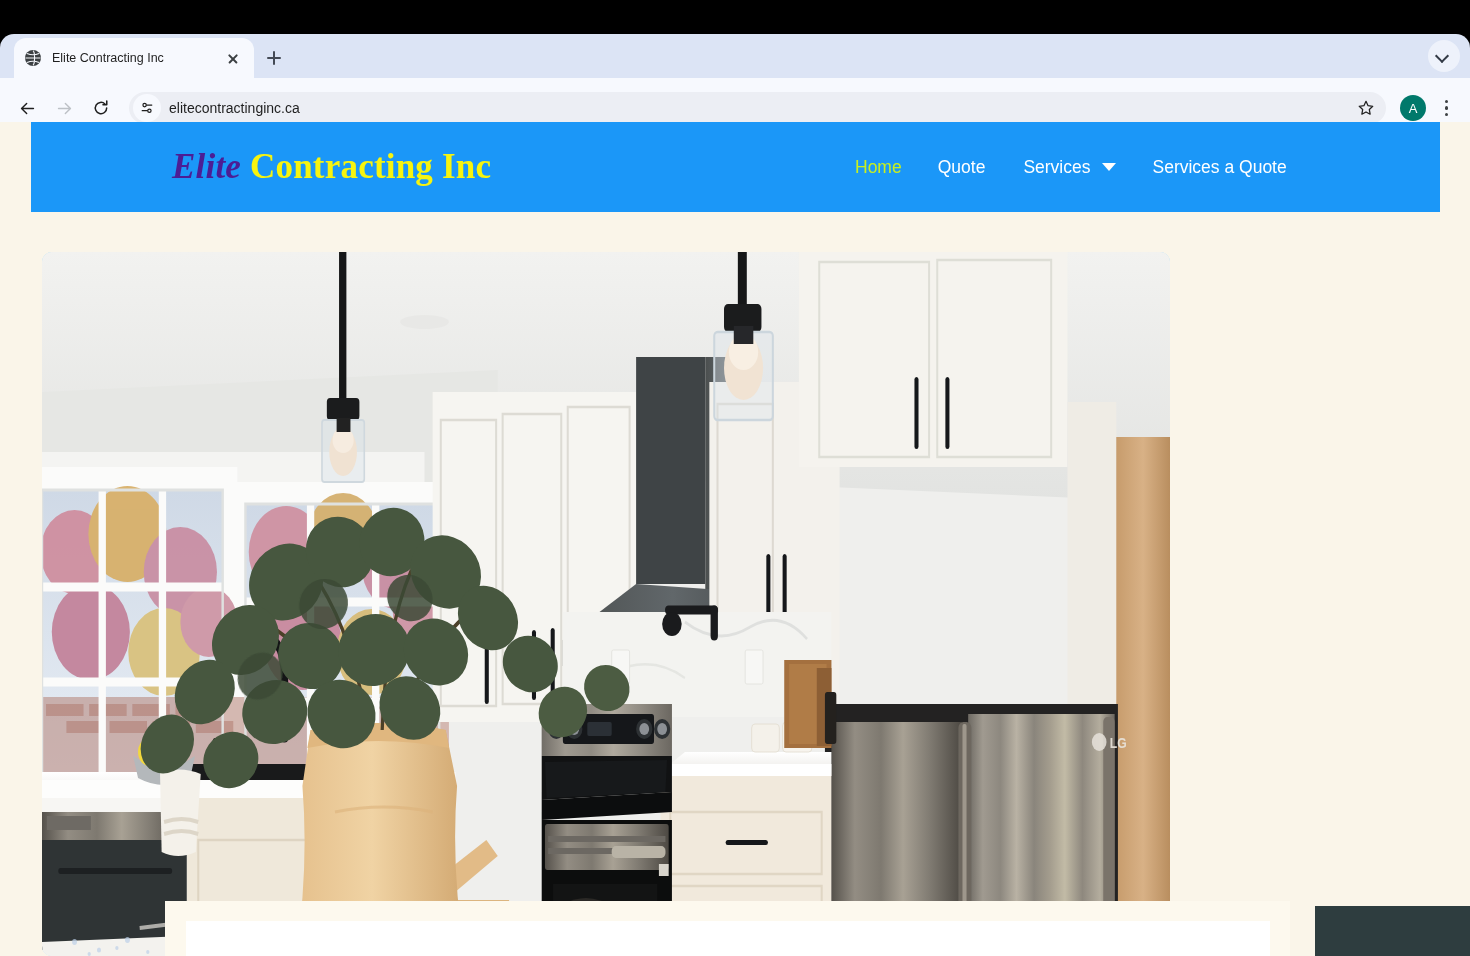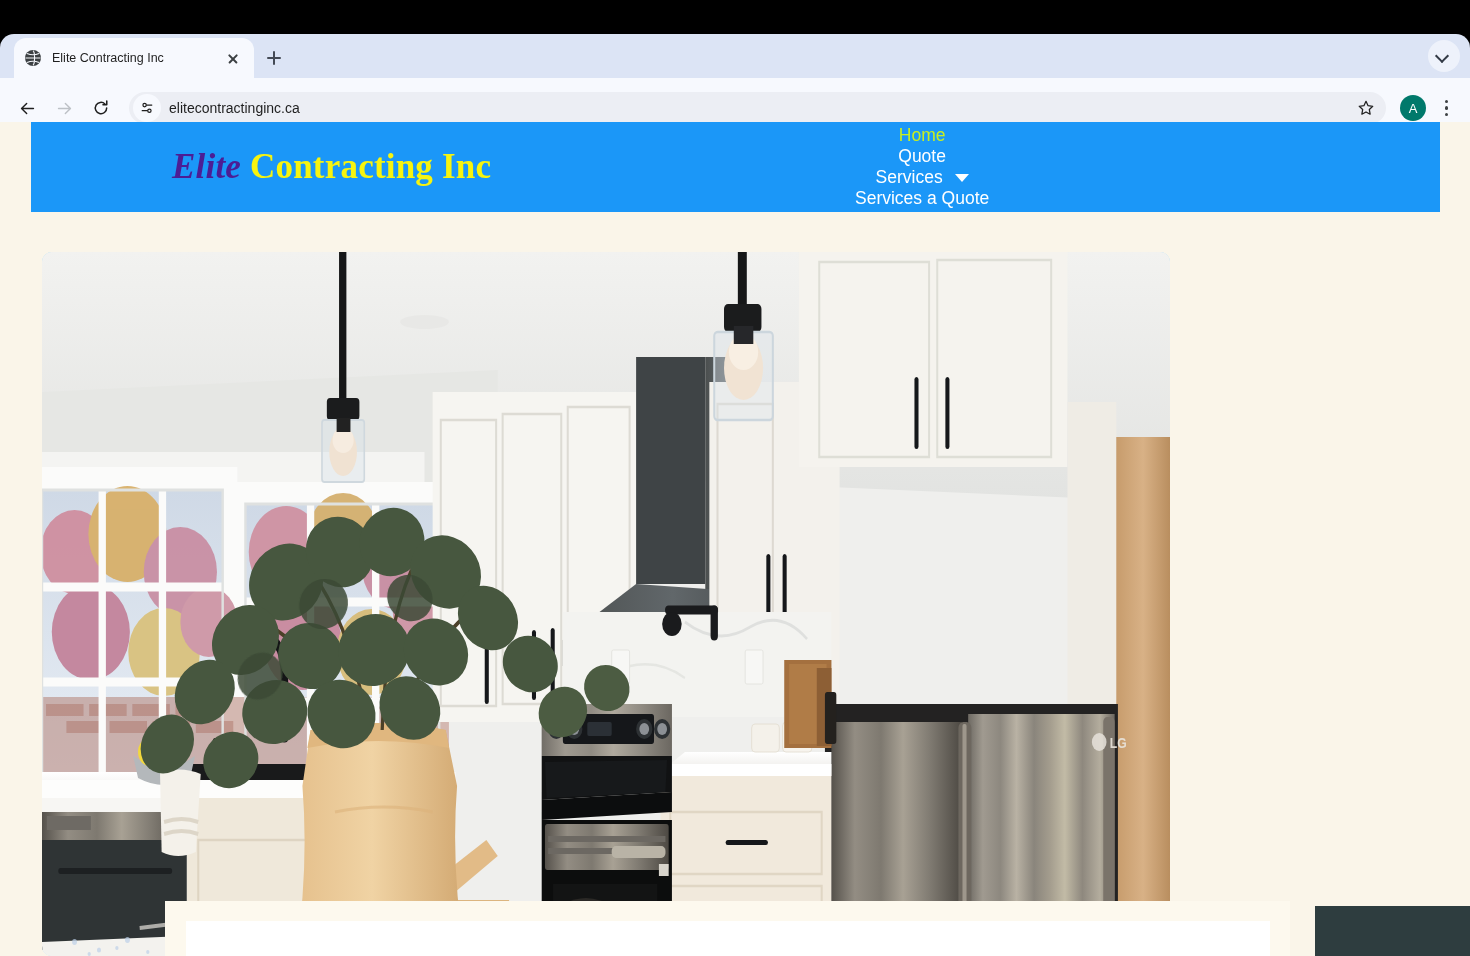--- a/index.html
+++ b/index.html
@@ -117,7 +117,7 @@
 
   .nav {
     position:absolute; left:824px; display:flex; align-items:center; gap:0px;
-    font-size:17.5px; white-space:nowrap;flex-direction:column;
+    font-size:17.5px; white-space:nowrap;
   }
   .nav a {
     color:#ffffff; text-decoration:none; padding:0 0; display:inline-flex; align-items:center;

